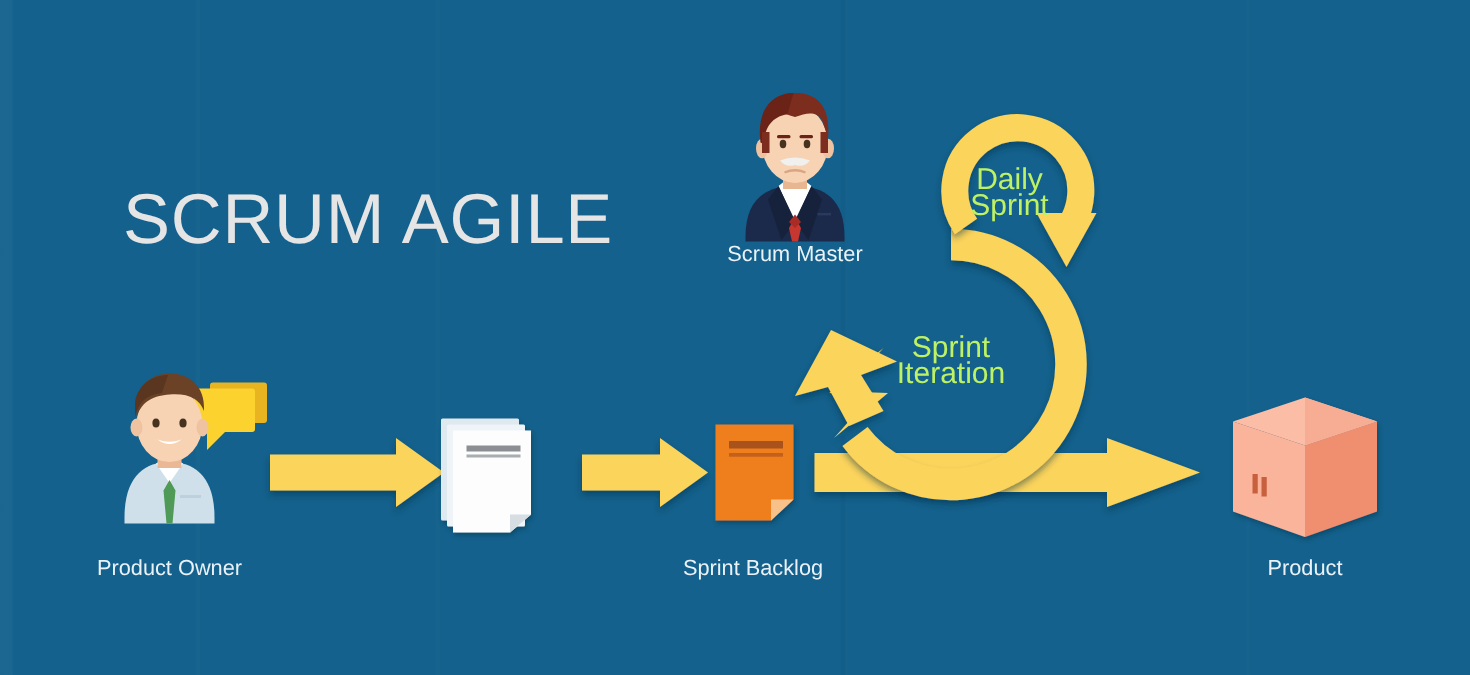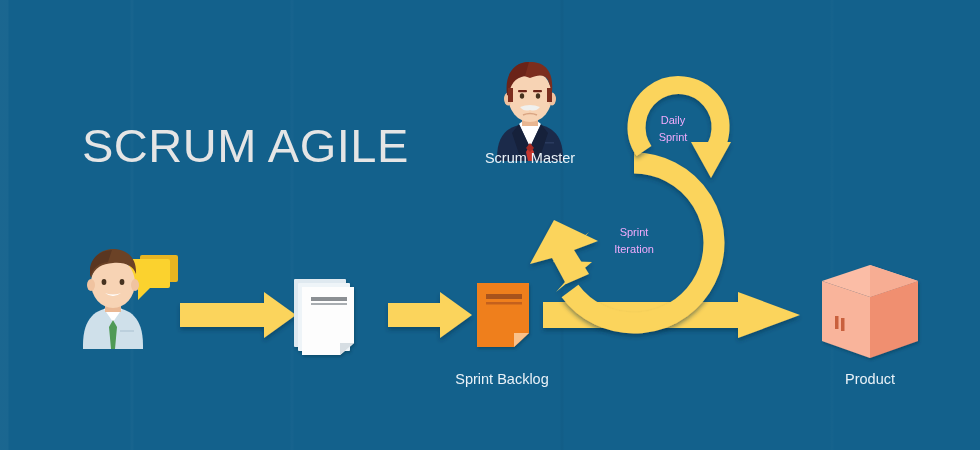--- a/index.html
+++ b/index.html
@@ -57,8 +57,8 @@
 
   .circle-label {
     position: absolute;
-    color: #f0abfc;
-    font-size: 11px;
+    color: #bef264;
+    font-size: 20px;
     line-height: 17px;
     text-align: center;
     white-space: nowrap;

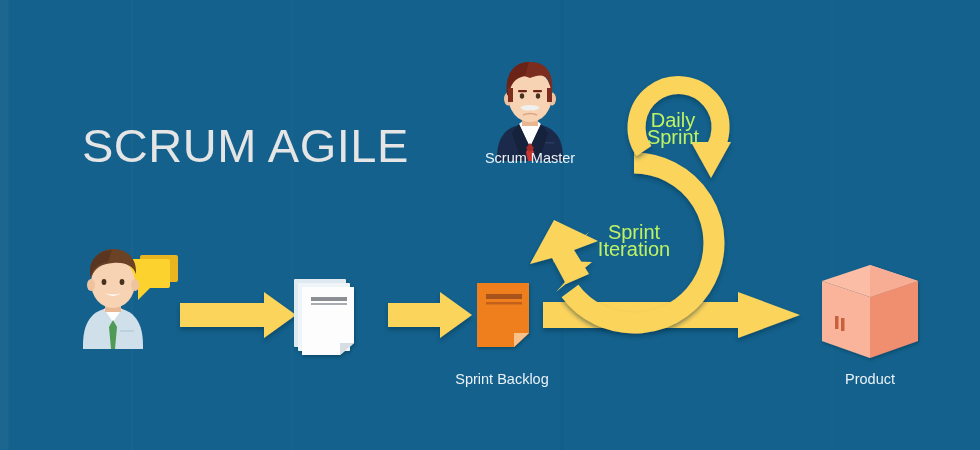--- a/index.html
+++ b/index.html
@@ -276,7 +276,7 @@
 
   <div class="caption txt" style="left:432px; top:371px; width:140px;">Sprint Backlog</div>
 
-  <div class="caption txt" style="left:460px; top:150px; width:140px;">Scrum Master</div>
+  <div class="caption txt" style="left:460px; top:162px; width:140px;">Scrum Master</div>
 
   <div class="circle-label txt" style="left:633px; top:112px; width:80px;">
     <div>Daily</div>

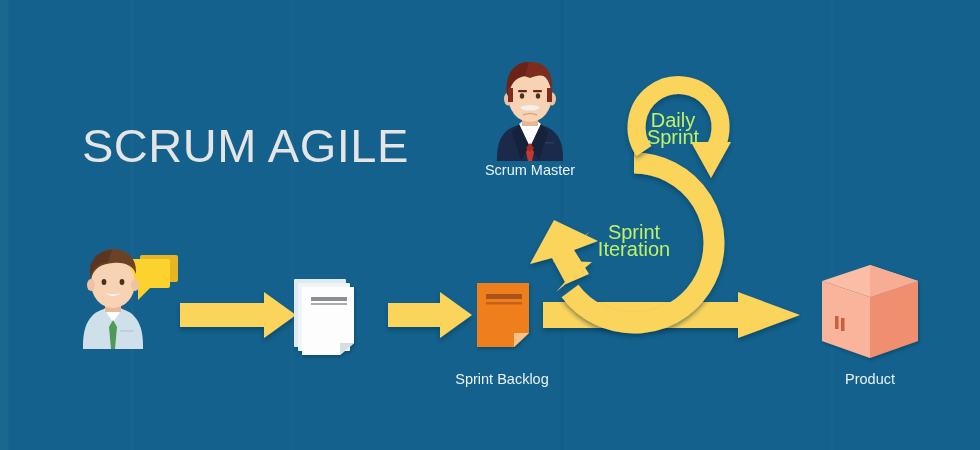--- a/index.html
+++ b/index.html
@@ -270,6 +270,7 @@
 
   <div class="title txt">SCRUM AGILE</div>
 
+  <div class="caption txt" style="left:43px; top:371px; width:140px;">Product Owner</div>
 
 
   <div class="caption txt" style="left:800px; top:371px; width:140px;">Product</div>

